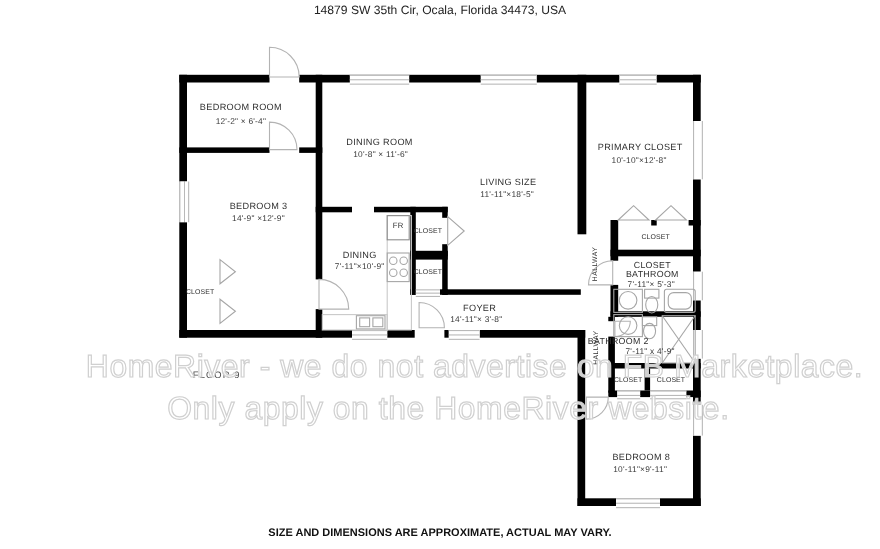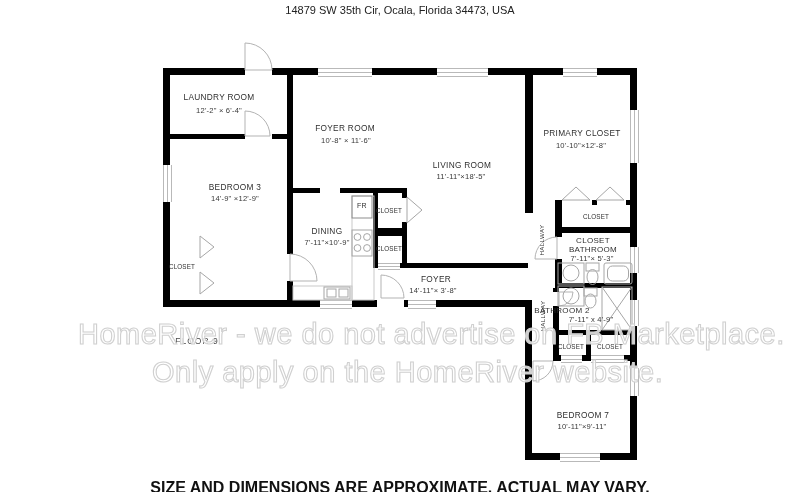--- a/index.html
+++ b/index.html
@@ -139,7 +139,7 @@
     </g>
   </svg>
 
-  <div class="lbl" style="left:219px;top:98px">LAUNDRY ROOM</div>
+  <div class="lbl" style="left:219px;top:98px">BEDROOM ROOM</div>
   <div class="lbl dim" style="left:219px;top:111px">12'-2" × 6'-4"</div>
 
   <div class="lbl" style="left:235px;top:188px">BEDROOM 3</div>

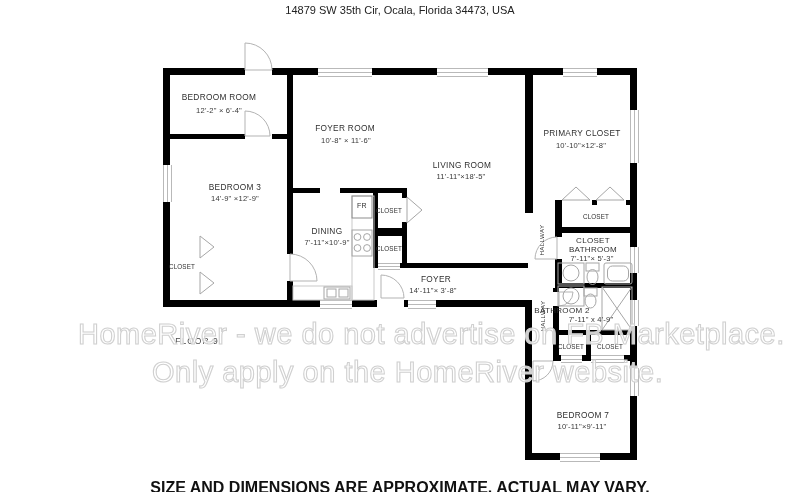--- a/index.html
+++ b/index.html
@@ -145,7 +145,7 @@
   <div class="lbl" style="left:235px;top:188px">BEDROOM 3</div>
   <div class="lbl dim" style="left:235px;top:199px">14'-9" ×12'-9"</div>
 
-  <div class="lbl" style="left:345px;top:129px">FOYER ROOM</div>
+  <div class="lbl" style="left:345px;top:129px">DINING ROOM</div>
   <div class="lbl dim" style="left:346px;top:141px">10'-8" × 11'-6"</div>
 
   <div class="lbl" style="left:462px;top:166px">LIVING ROOM</div>

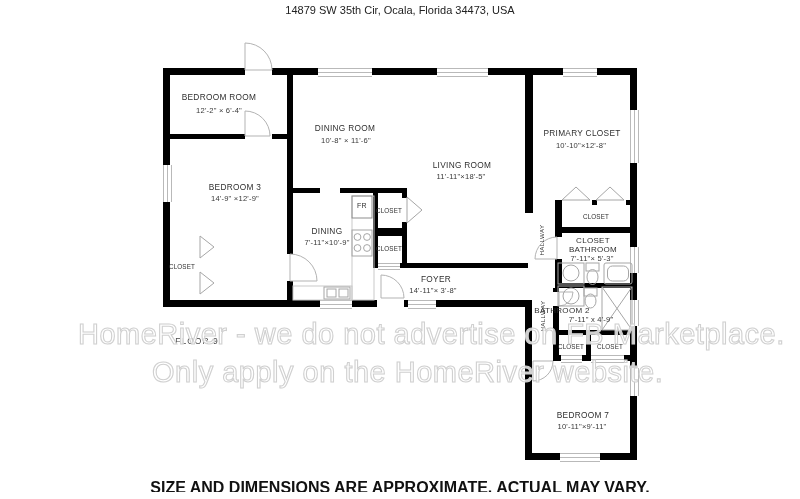--- a/index.html
+++ b/index.html
@@ -148,7 +148,7 @@
   <div class="lbl" style="left:345px;top:129px">DINING ROOM</div>
   <div class="lbl dim" style="left:346px;top:141px">10'-8" × 11'-6"</div>
 
-  <div class="lbl" style="left:462px;top:166px">LIVING ROOM</div>
+  <div class="lbl" style="left:462px;top:166px">LIVING SIZE</div>
   <div class="lbl dim" style="left:461px;top:177px">11'-11"×18'-5"</div>
 
   <div class="lbl" style="left:327px;top:232px">DINING</div>

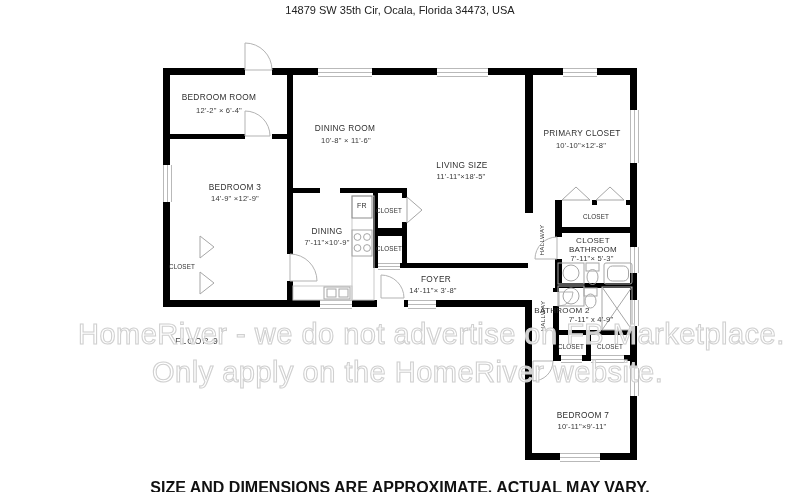--- a/index.html
+++ b/index.html
@@ -166,7 +166,7 @@
   <div class="lbl" style="left:562px;top:311px;font-size:8px">BATHROOM 2</div>
   <div class="lbl dim" style="left:591px;top:320px">7'-11" x 4'-9"</div>
 
-  <div class="lbl" style="left:583px;top:416px">BEDROOM 7</div>
+  <div class="lbl" style="left:583px;top:416px">BEDROOM 8</div>
   <div class="lbl dim" style="left:582px;top:427px">10'-11"×9'-11"</div>
 
   <div class="lbl sm" style="left:182px;top:267px">CLOSET</div>

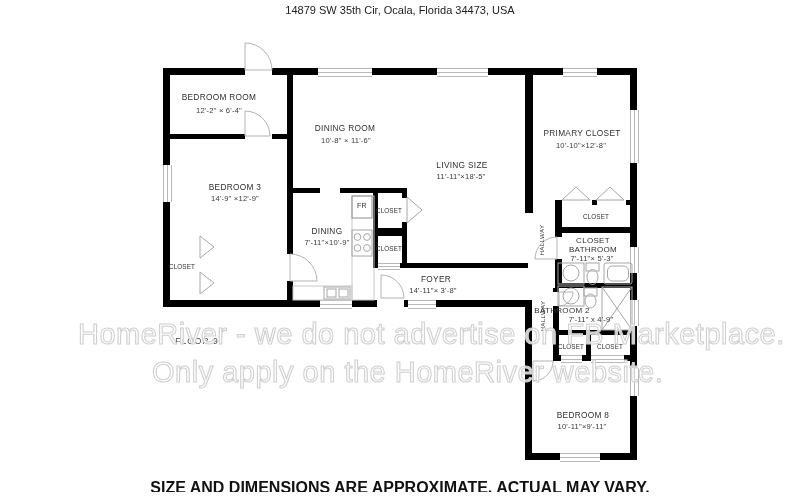--- a/index.html
+++ b/index.html
@@ -21,7 +21,7 @@
   #title{position:absolute;left:50%;top:4px;transform:translateX(-50%);
          font-size:11px;color:#222;white-space:nowrap;z-index:50;}
   #disclaimer{position:absolute;left:50%;top:479px;transform:translateX(-50%);
-         font-size:16px;font-weight:bold;color:#111;white-space:nowrap;z-index:50;}
+         font-size:10px;font-weight:bold;color:#111;white-space:nowrap;z-index:50;}
   #floor-label{position:absolute;left:197px;top:341px;transform:translate(-50%,-50%);
          font-size:8.5px;letter-spacing:1px;color:#4a4a4a;z-index:40;}
   .wm{position:absolute;white-space:nowrap;font-size:29px;letter-spacing:.5px;

